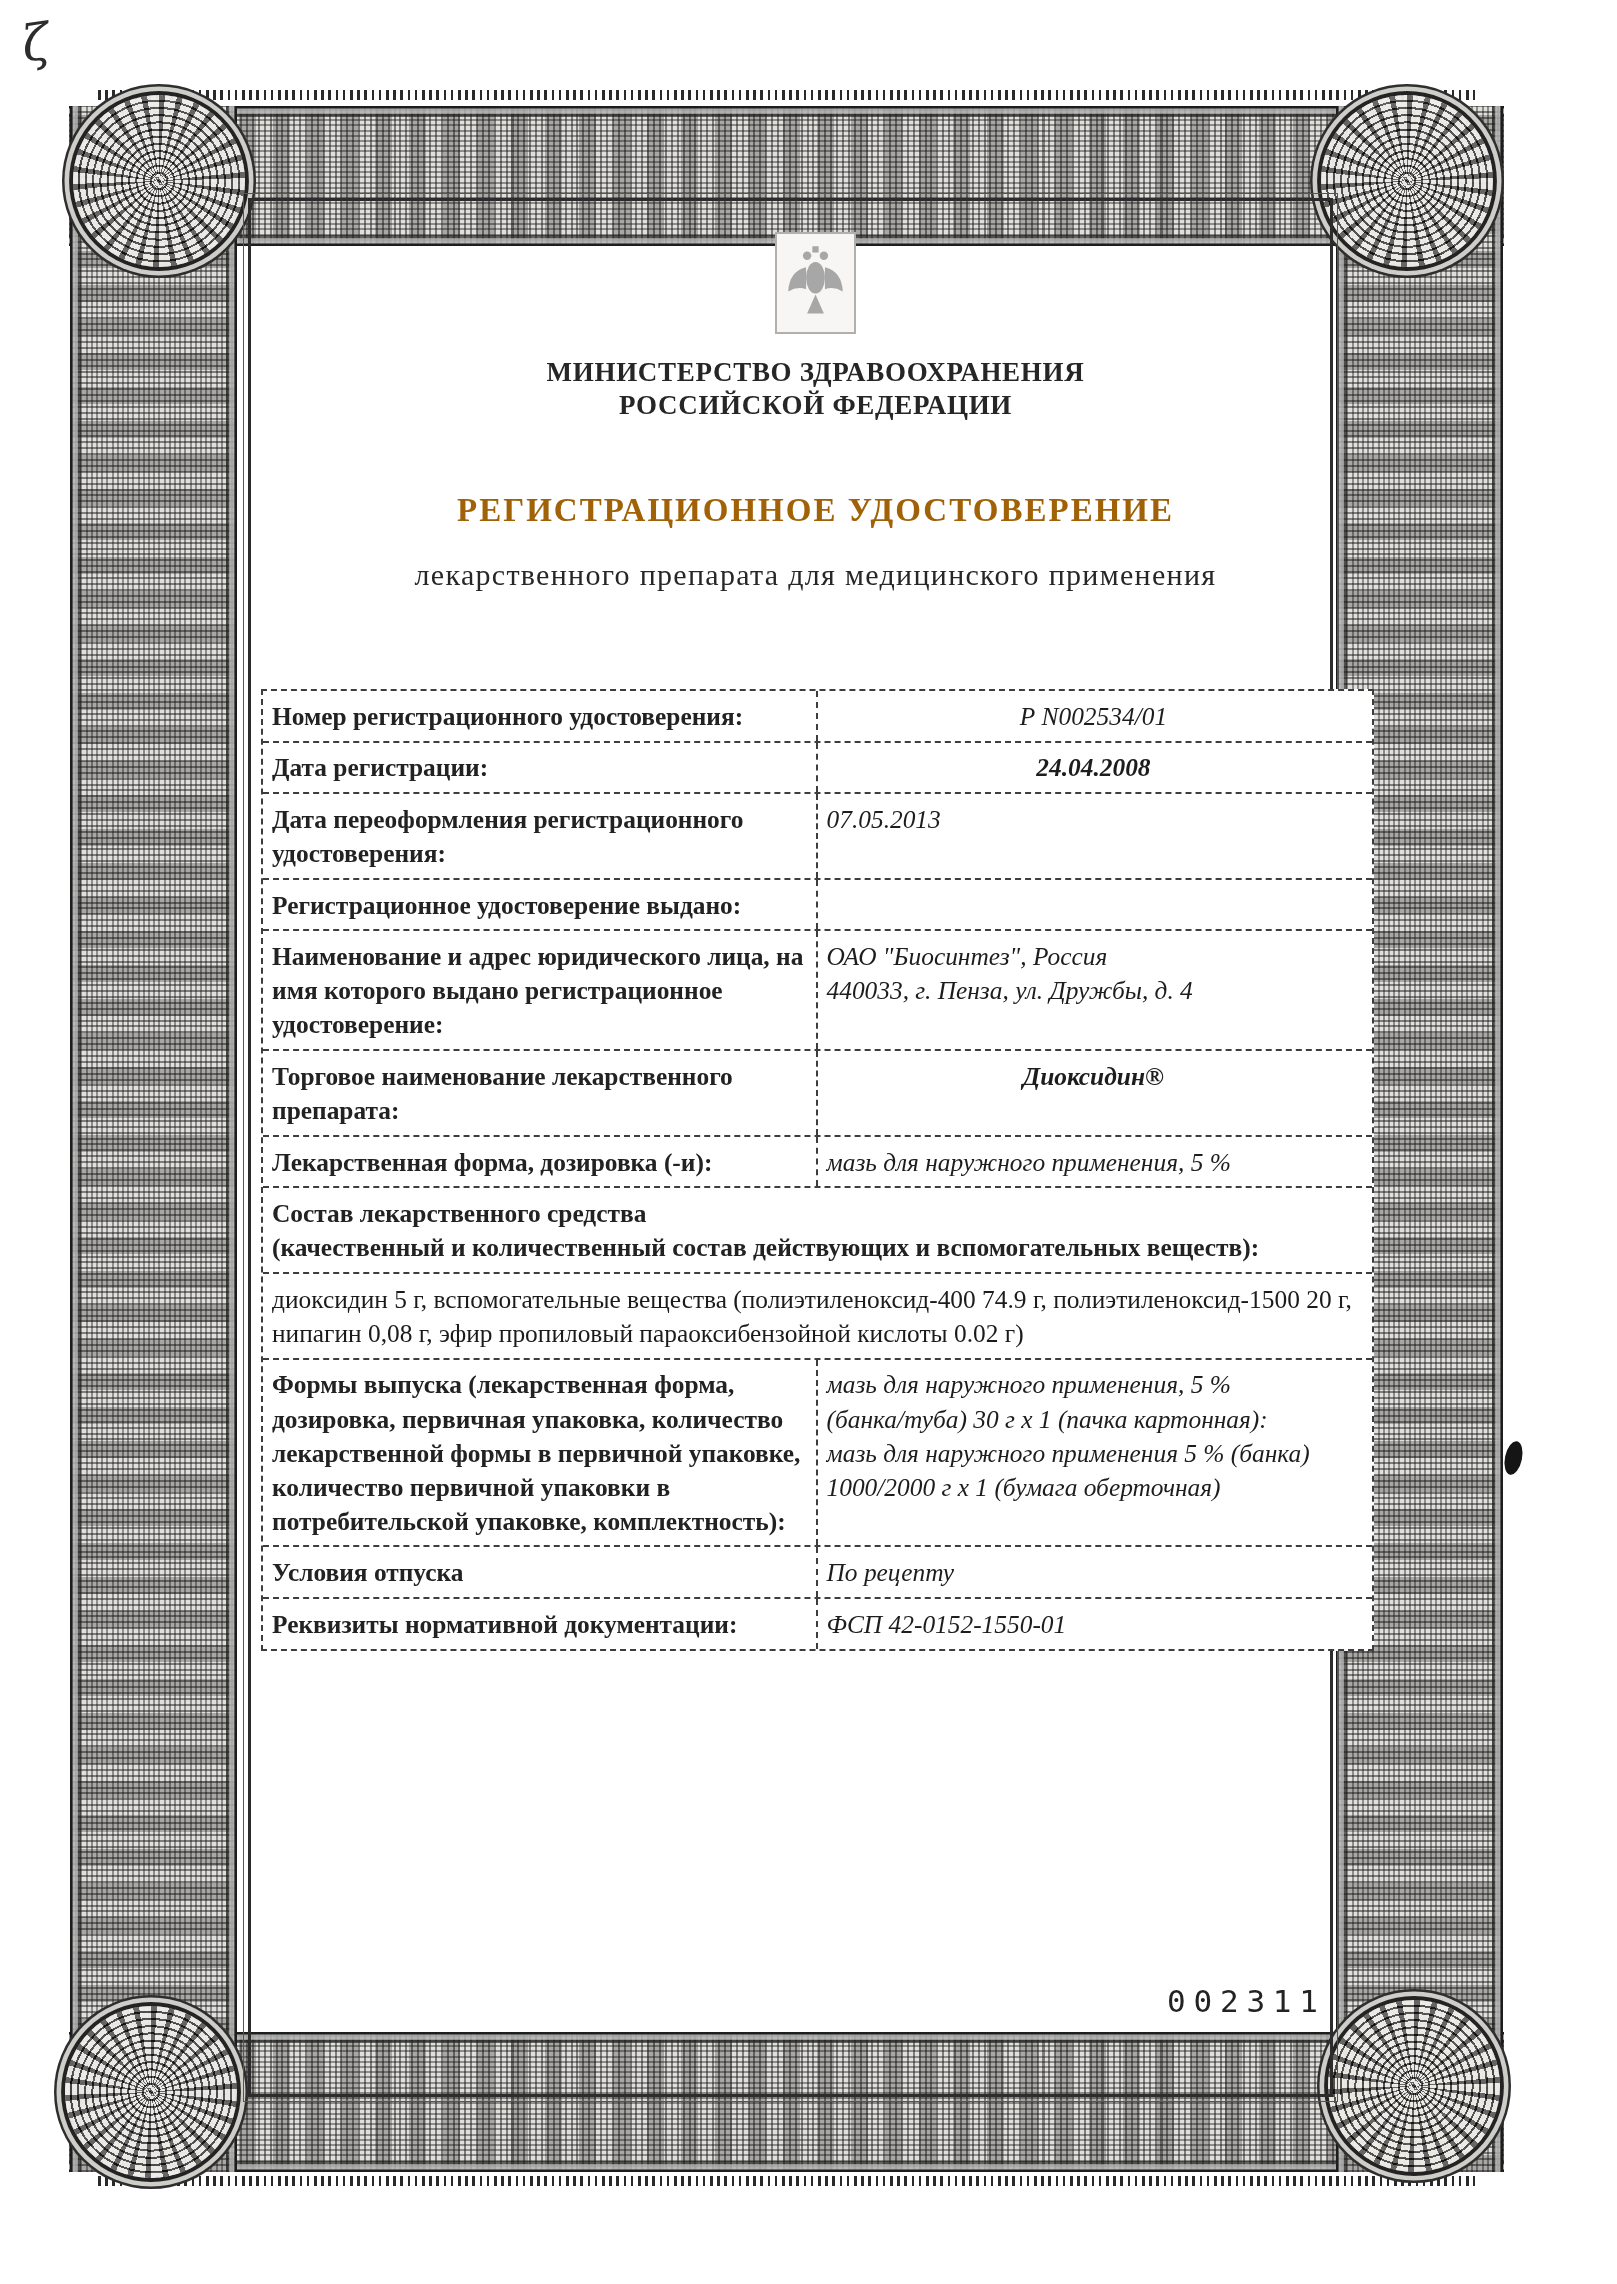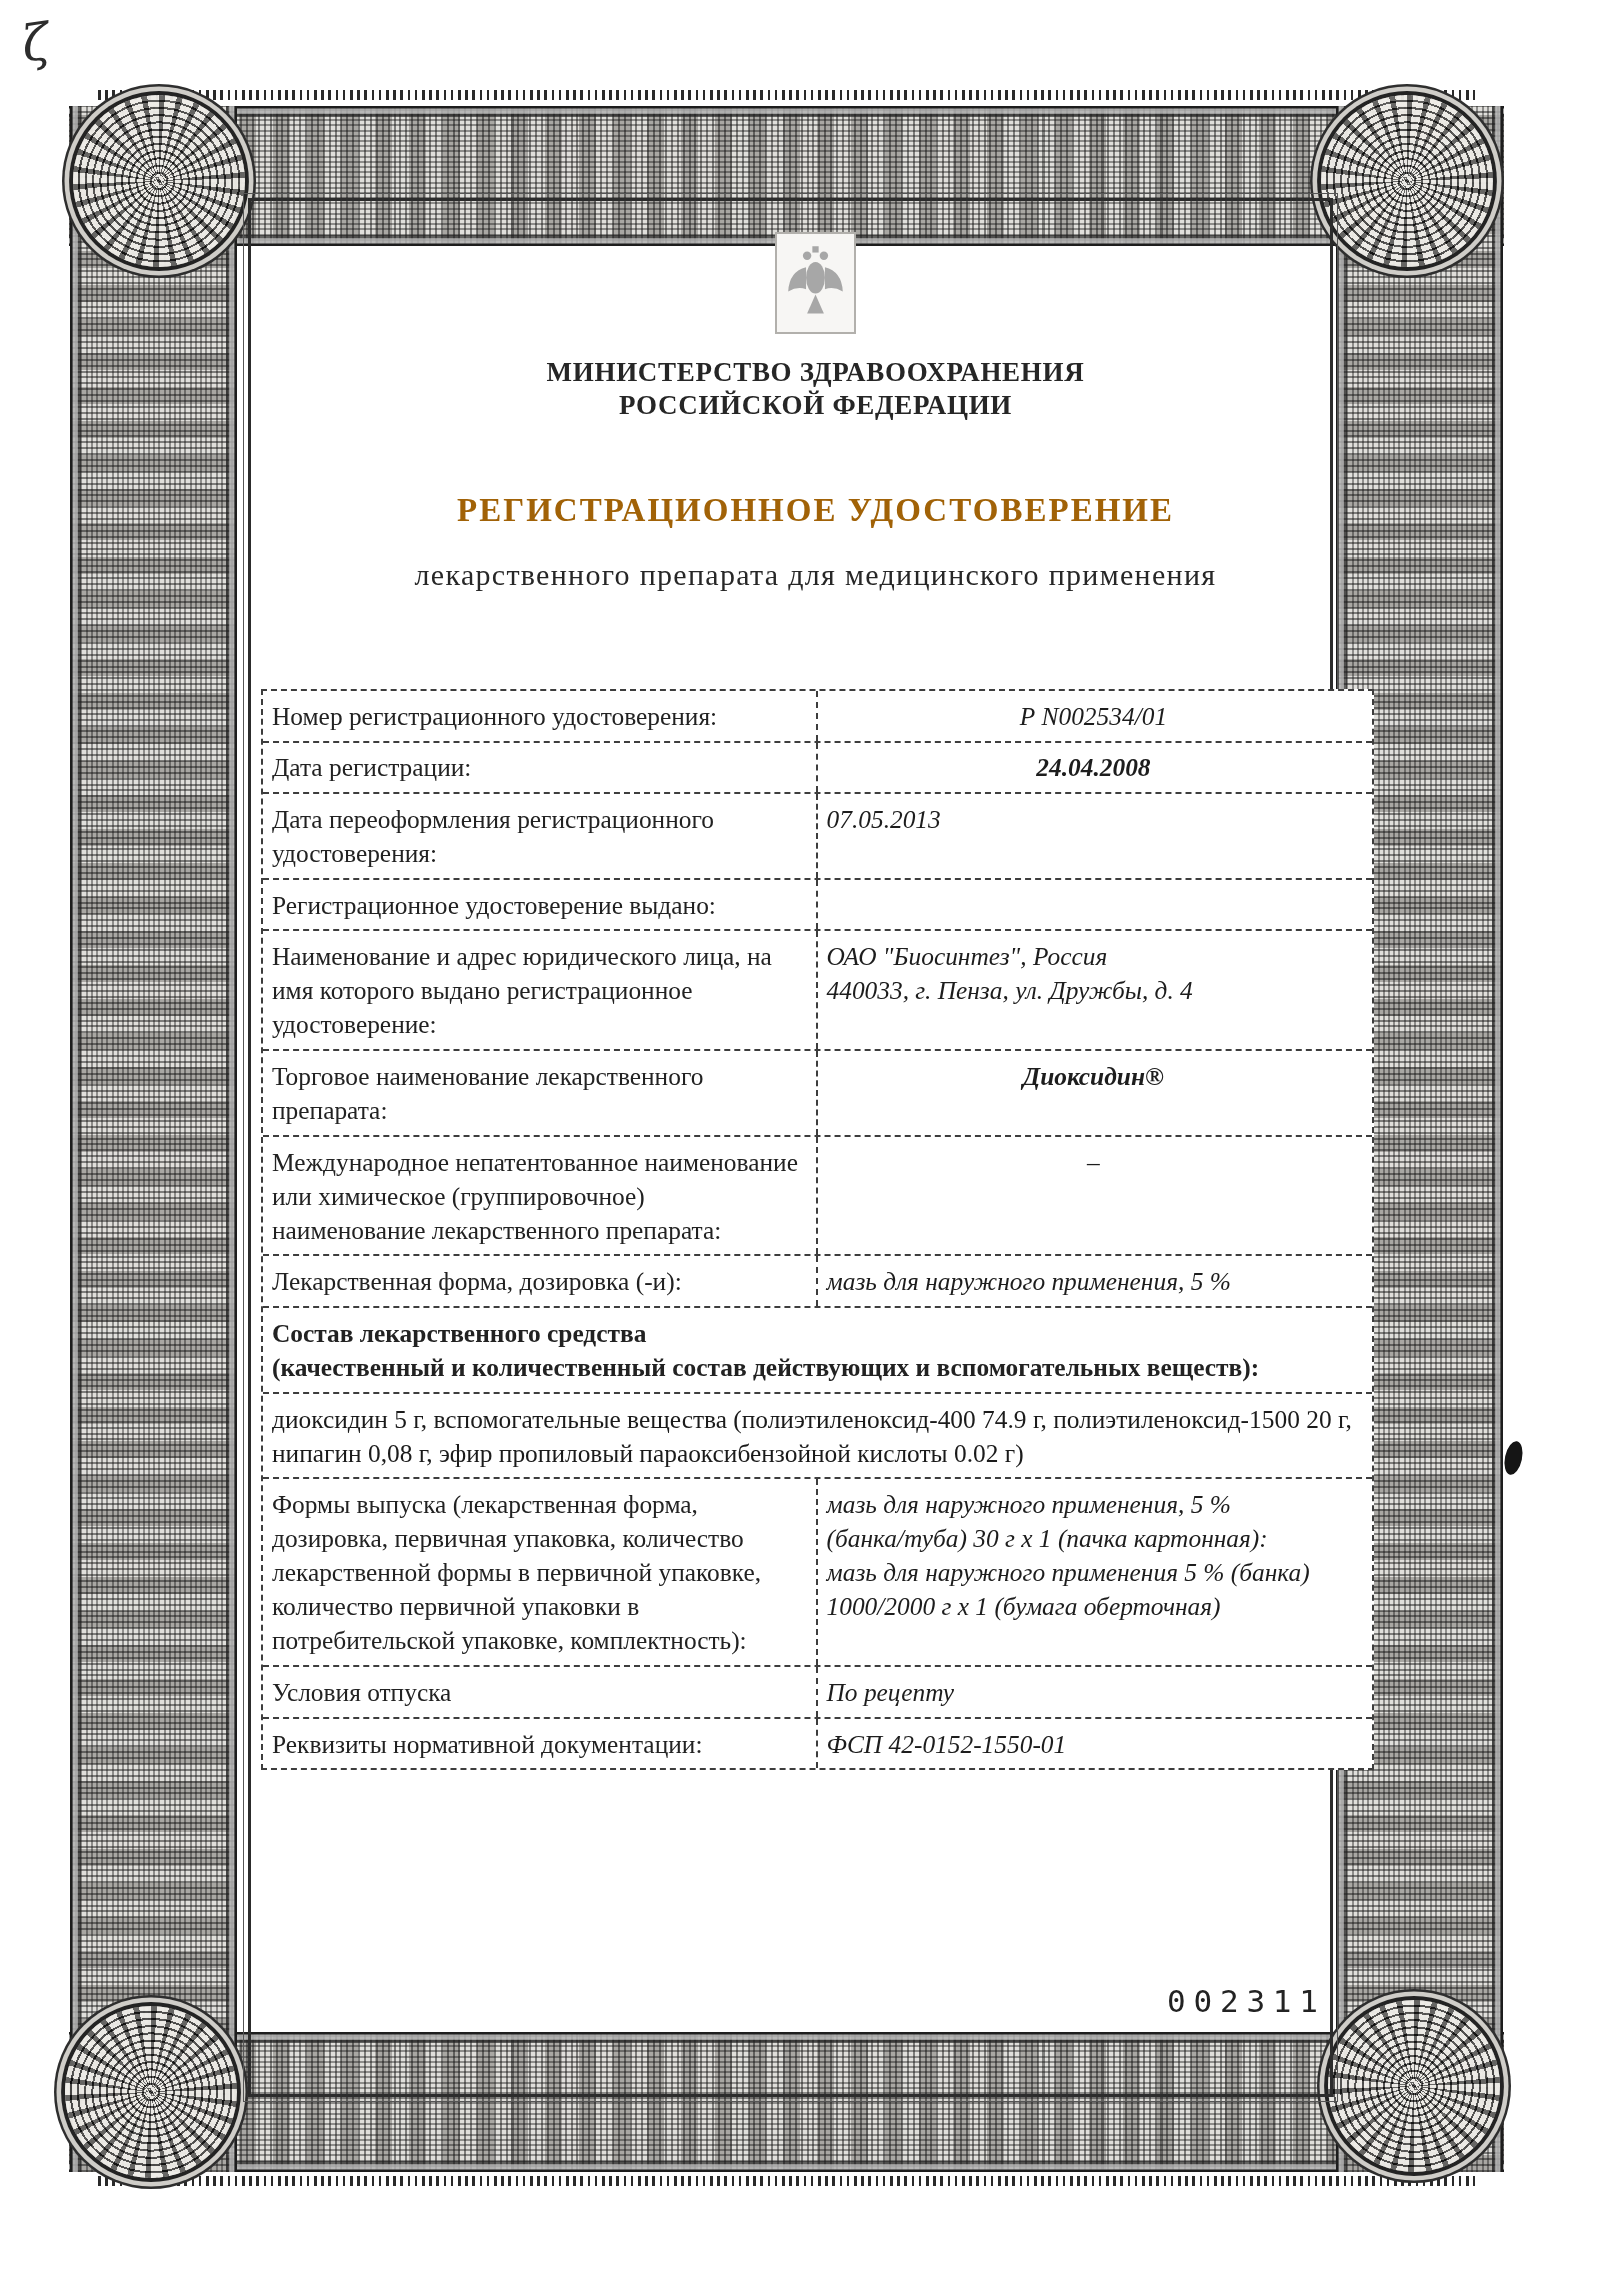--- a/index.html
+++ b/index.html
@@ -106,7 +106,7 @@
   .trow{display:flex;border-bottom:2px dashed #3d3d3d;}
   .trow:last-child{border-bottom:none;}
   .tc{font-size:25.4px;line-height:1.34;padding:7.8px 11.7px 7.8px 9px;}
-  .tlabel{width:50%;box-sizing:border-box;border-right:2px dashed #3d3d3d;font-weight:400;color:#222;}
+  .tlabel{width:50%;box-sizing:border-box;border-right:2px dashed #3d3d3d;font-weight:700;color:#222;}
   .tvalue{width:50%;box-sizing:border-box;white-space:pre-line;color:#1d1d1d;font-style:italic;}
   .v-bold{font-weight:700;}
   .v-center{text-align:center;}

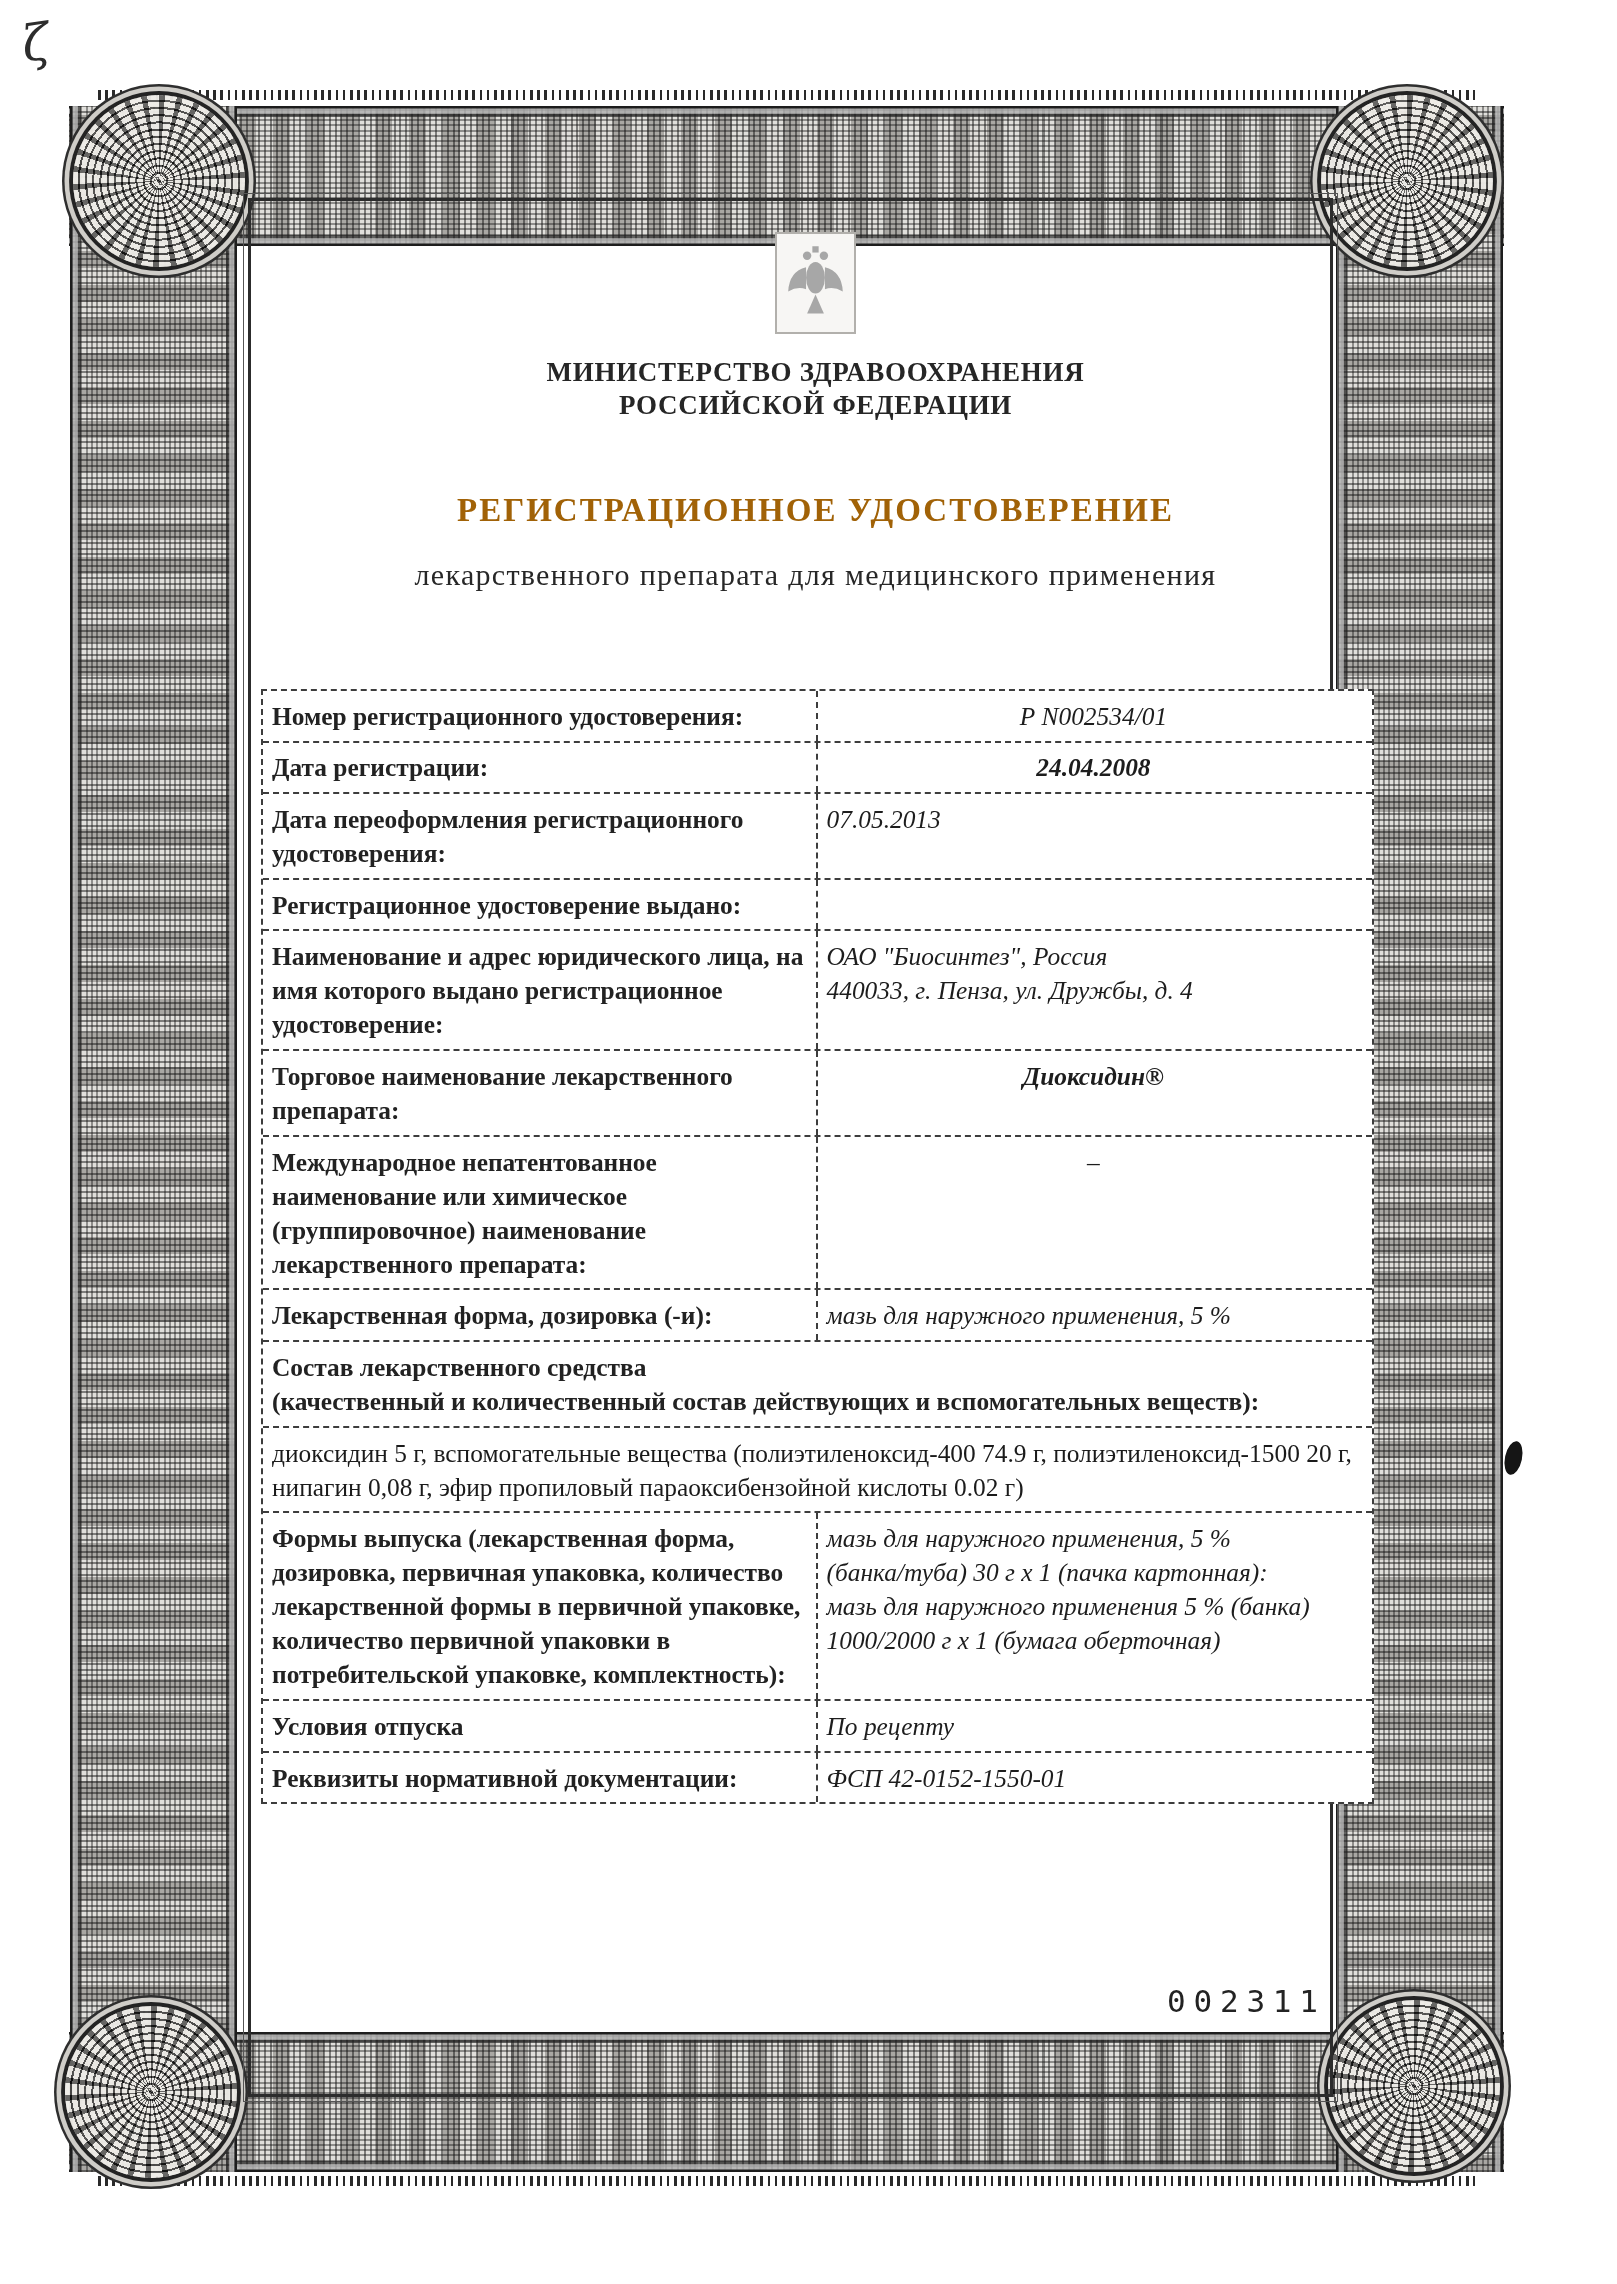--- a/index.html
+++ b/index.html
@@ -198,10 +198,6 @@
         <div class="tc tvalue v-center v-bold">Диоксидин®</div>
       </div>
 
-      <div class="trow">
-        <div class="tc tlabel">Международное непатентованное наименование или химическое (группировочное) наименование лекарственного препарата:</div>
-        <div class="tc tvalue v-center">–</div>
-      </div>
 
       <div class="trow">
         <div class="tc tlabel">Лекарственная форма, дозировка (-и):</div>

